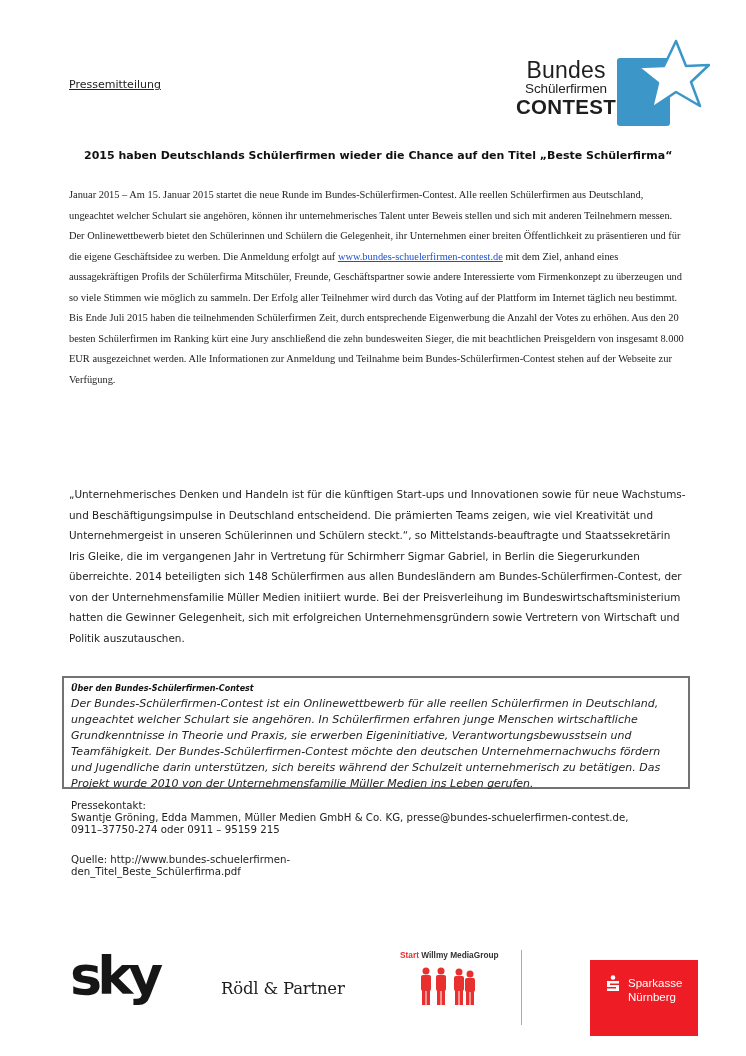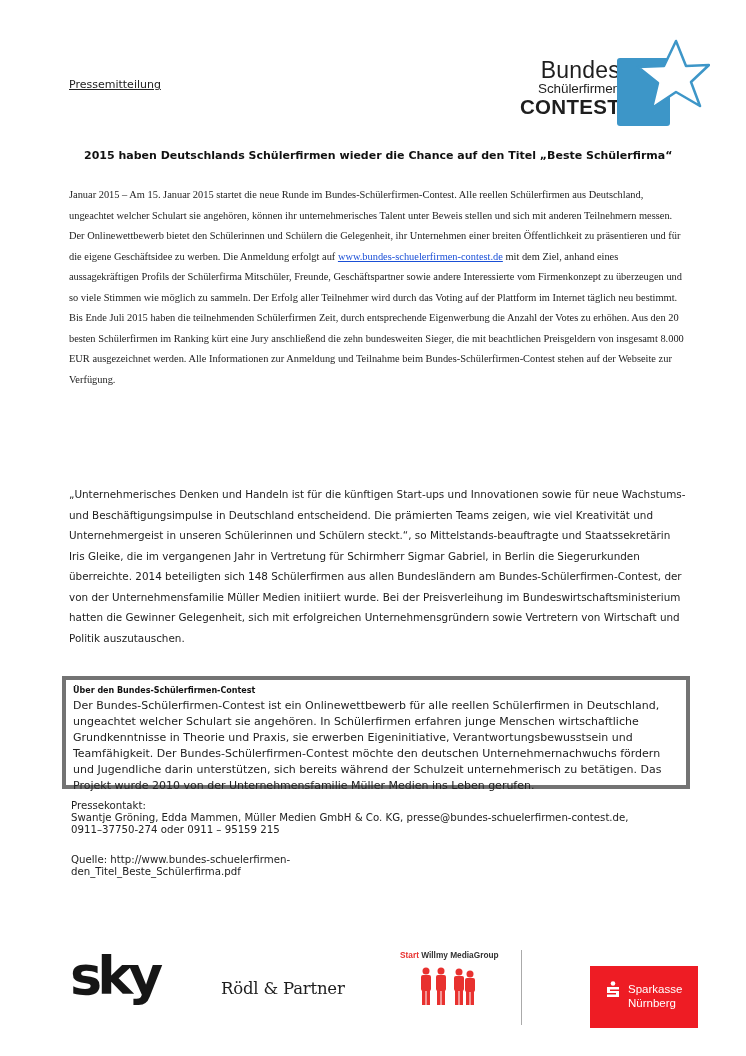--- a/index.html
+++ b/index.html
@@ -13,7 +13,7 @@
 
   
   .logo { position: absolute; left: 510px; top: 38px; width: 200px; height: 92px; }
-  .logo-text { position: absolute; left: 2px; top: 20px; width: 108px; text-align: right; color: #1e1e1e; }
+  .logo-text { position: absolute; left: 2px; top: 20px; width: 108px; text-align: center; color: #1e1e1e; }
   .logo-bundes { font-family: "Liberation Sans", sans-serif; font-size: 23px; line-height: 24px; letter-spacing: 0.2px; }
   .logo-schueler { font-family: "Liberation Sans", sans-serif; font-size: 13.5px; line-height: 14px; letter-spacing: -0.1px; }
   .logo-contest { font-family: "Liberation Sans", sans-serif; font-weight: bold; font-size: 20.5px; line-height: 21px; letter-spacing: 0.3px; }

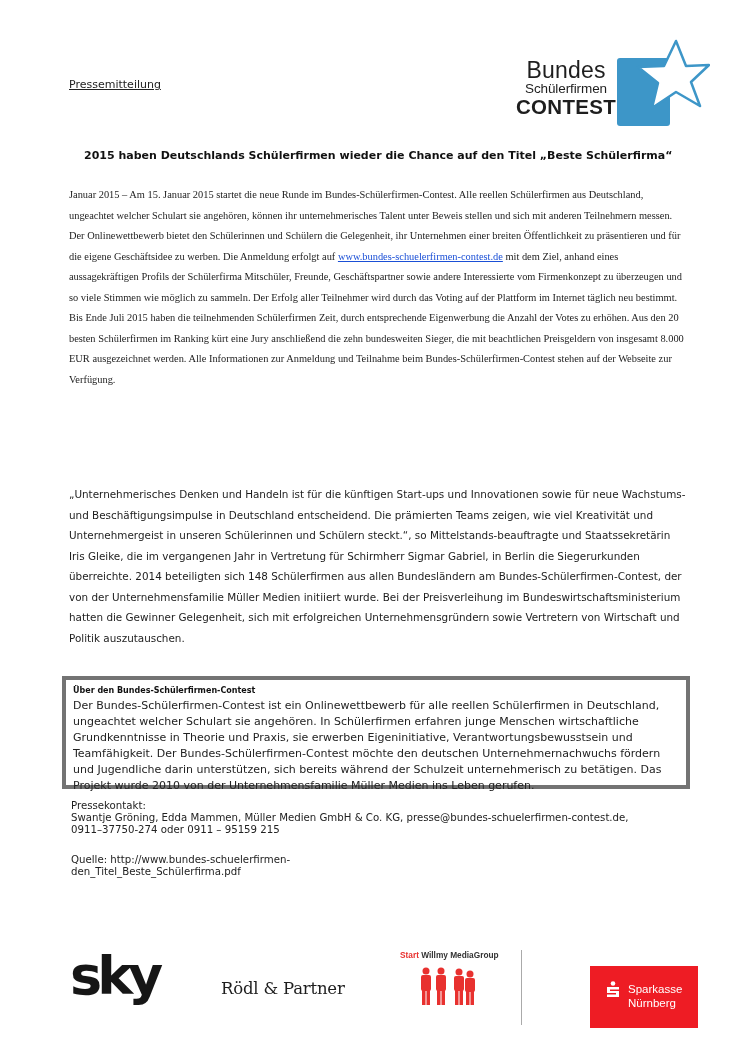--- a/index.html
+++ b/index.html
@@ -34,7 +34,7 @@
 
   .info-box {
     position: absolute; left: 62px; top: 676px; width: 628px; height: 113px;
-    border: 4px solid #737373; padding: 4px 7px;
+    border: 2px solid #737373; padding: 4px 7px; font-style: italic;
   }
   .info-title { font-size: 8px; font-weight: bold; line-height: 14px; color: #111; }
   .info-text { font-size: 11px; line-height: 16px; color: #222; }

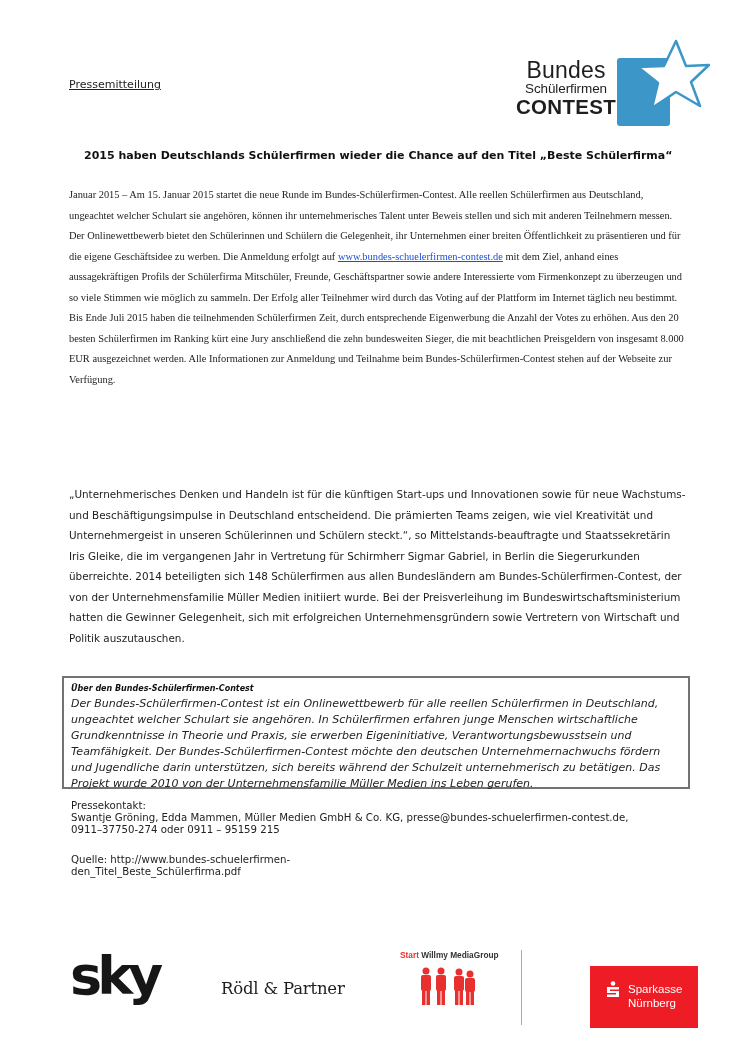--- a/index.html
+++ b/index.html
@@ -55,8 +55,8 @@
   .willmy-divider { position: absolute; left: 121px; top: 0; width: 1px; height: 75px; background: #aaa; }
   .willmy-people { position: absolute; left: 18px; top: 17px; }
   .sparkasse {
-    position: absolute; left: 590px; top: 960px; width: 108px; height: 62px;
-    background: #ee1c24; color: #fff; margin-top: 6px;
+    position: absolute; left: 590px; top: 960px; width: 108px; height: 76px;
+    background: #ee1c24; color: #fff;
   }
   .spk-icon { position: absolute; left: 16px; top: 15px; }
   .spk-name { position: absolute; left: 38px; top: 16px; font-family: "Liberation Sans", sans-serif; font-size: 11.5px; line-height: 14px; }

